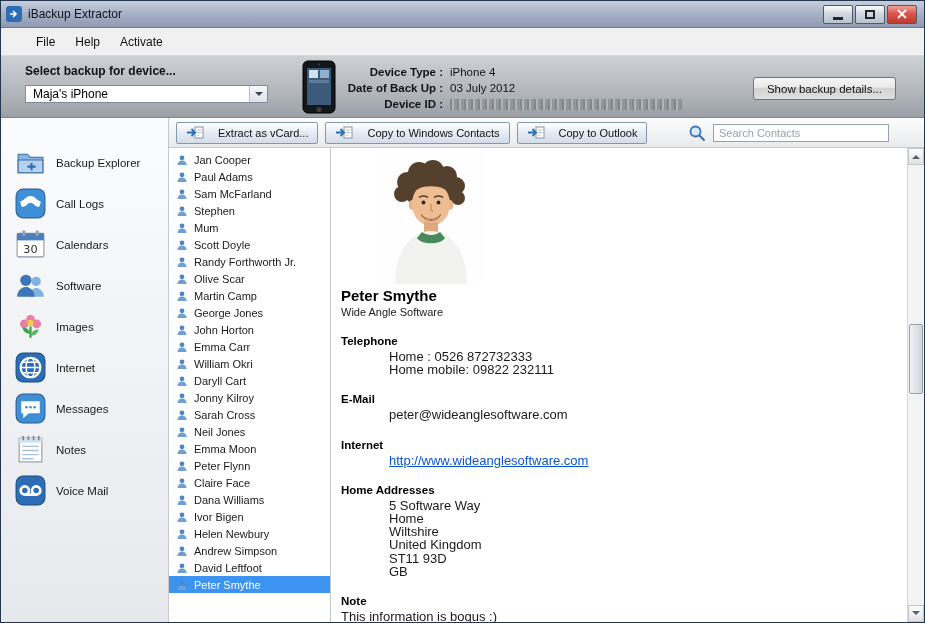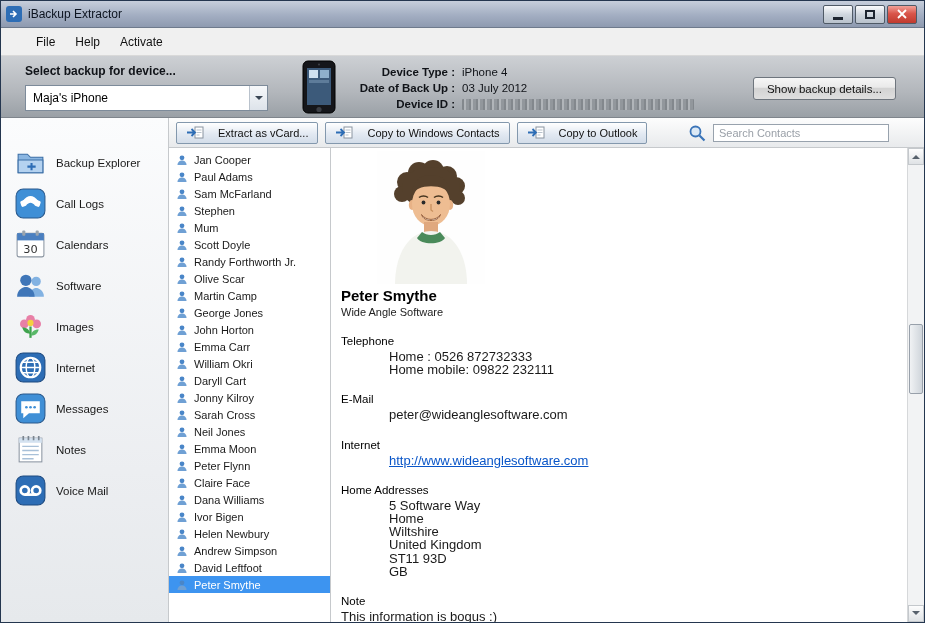--- a/index.html
+++ b/index.html
@@ -48,7 +48,7 @@
     display:flex;align-items:center;justify-content:center;}
   .dd-arrow:after{content:"";width:0;height:0;border:4px solid transparent;border-top-color:#3a4654;margin-top:4px;}
   .phone-img{position:absolute;left:301px;top:4px;width:34px;height:54px;}
-  .dp-info{position:absolute;left:332px;top:8px;font-size:11.5px;color:#101318;}
+  .dp-info{position:absolute;left:320px;top:8px;font-size:11.5px;color:#101318;}
   .dp-row{display:flex;height:16px;align-items:center;}
   .dp-row .lbl{width:122px;text-align:right;font-weight:bold;}
   .dp-row .val{margin-left:7px;}

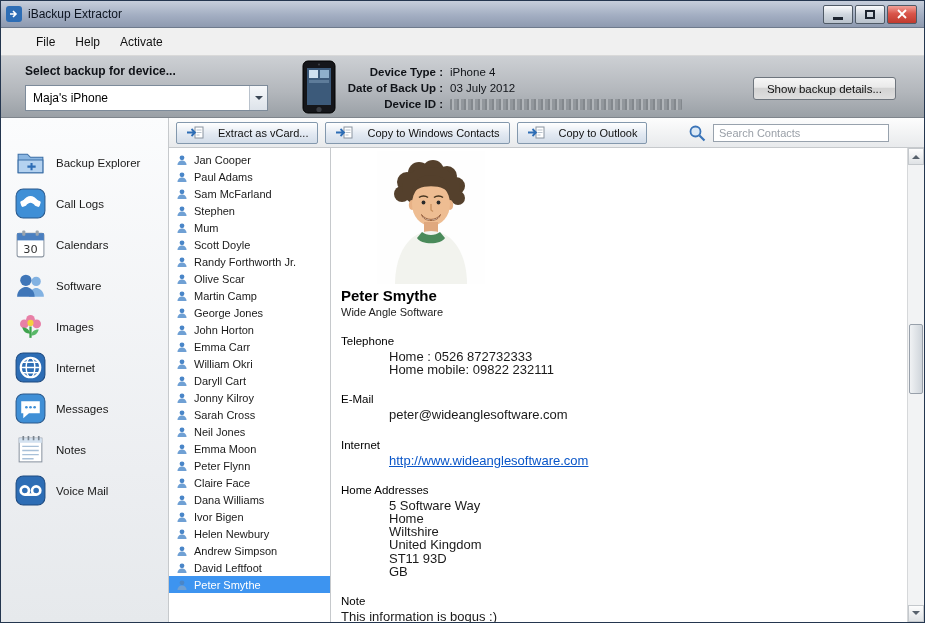--- a/index.html
+++ b/index.html
@@ -40,7 +40,7 @@
   }
   .dp-label{position:absolute;left:24px;top:8px;font-size:12px;font-weight:bold;color:#101318;}
   .dropdown{
-    position:absolute;left:24px;top:29px;width:243px;height:26px;background:#fff;
+    position:absolute;left:24px;top:29px;width:243px;height:18px;background:#fff;
     border:1px solid #7d8b9a;display:flex;align-items:center;padding-left:7px;font-size:12px;color:#000;
   }
   .dd-arrow{position:absolute;right:0;top:0;width:18px;height:100%;

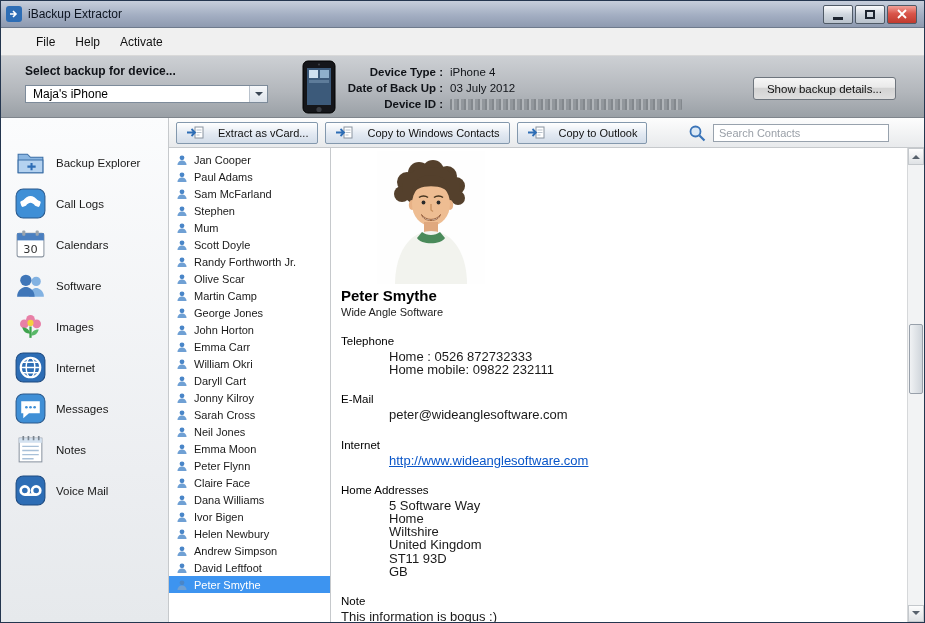--- a/index.html
+++ b/index.html
@@ -102,7 +102,7 @@
   .photo{width:108px;height:133px;margin-left:36px;}
   .d-name{font-size:15px;font-weight:bold;color:#000;margin-top:3px;}
   .d-company{font-size:11px;color:#222;margin-top:2px;}
-  .d-heading{font-size:11.5px;font-weight:normal;color:#000;margin-top:17px;margin-bottom:3px;}
+  .d-heading{font-size:11.5px;font-weight:bold;color:#000;margin-top:17px;margin-bottom:3px;}
   .d-line{font-size:13px;line-height:13.2px;color:#1a1a1a;margin-left:48px;}
   .d-line.no-indent{margin-left:0;}
   .d-line.link{color:#0a56c8;text-decoration:underline;cursor:pointer;}

